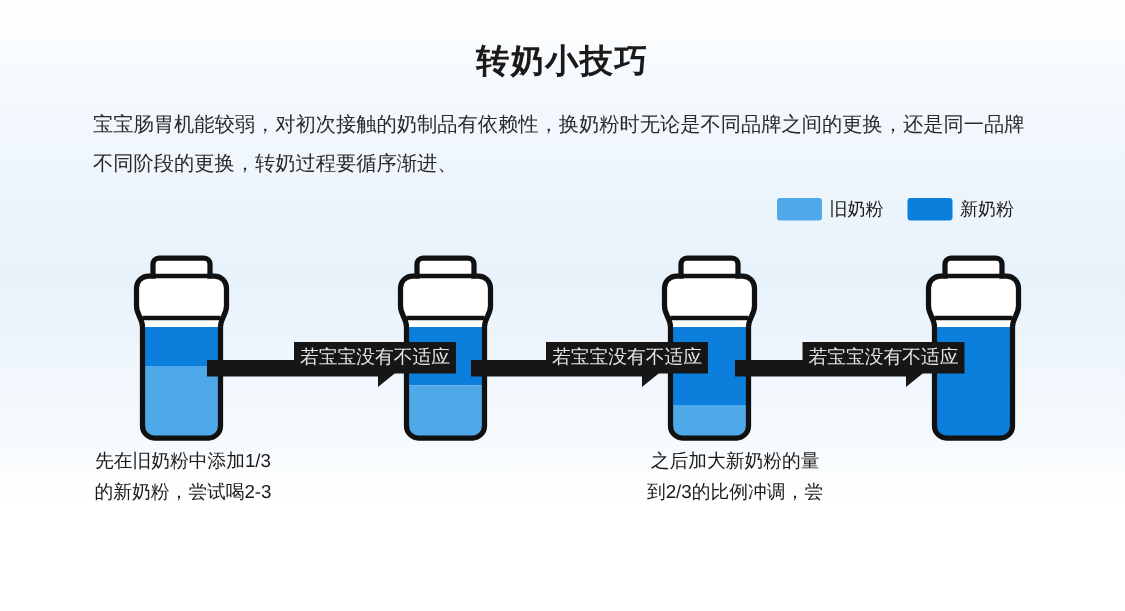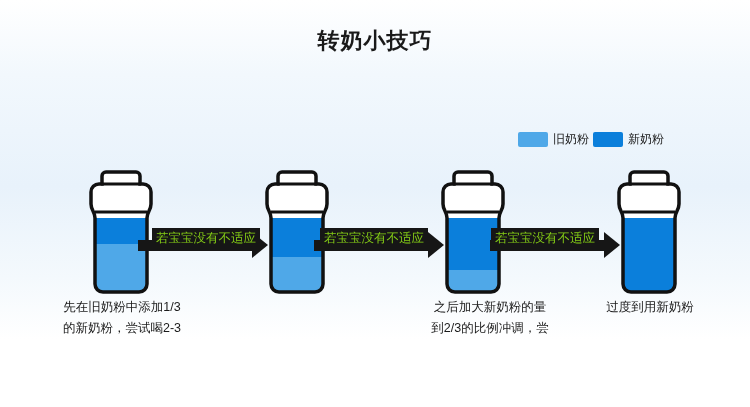--- a/index.html
+++ b/index.html
@@ -115,6 +115,7 @@
 
   <div class="title">转奶小技巧</div>
 
+  <div class="intro">宝宝肠胃机能较弱，对初次接触的奶制品有依赖性，换奶粉时无论是不同品牌之间的更换，还是同一品牌不同阶段的更换，转奶过程要循序渐进、</div>
 
   <div class="legend">
     <div class="legend-item">

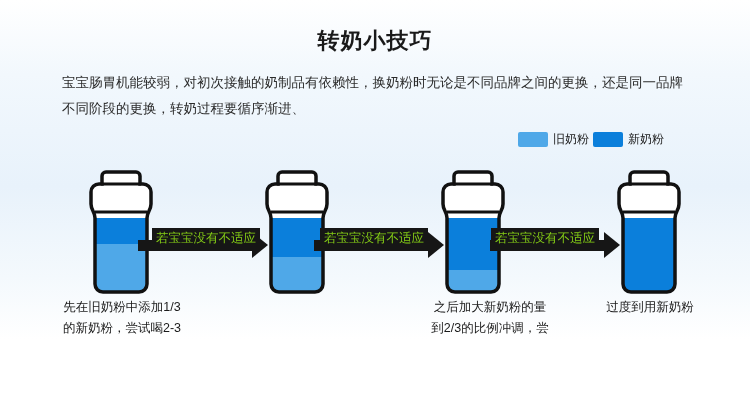--- a/index.html
+++ b/index.html
@@ -46,7 +46,7 @@
     left: 518px;
     display: flex;
     align-items: center;
-    gap: 4px;
+    gap: 16px;
   }
   .legend-item {
     display: flex;

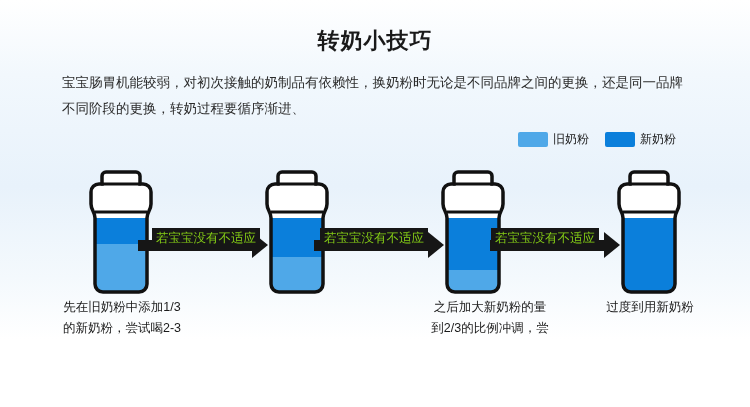--- a/index.html
+++ b/index.html
@@ -93,11 +93,12 @@
     position: absolute;
     top: 228px;
     font-size: 12.5px;
-    color: #84cc16;
+    color: #e5e5e5;
     background: #161616;
     padding: 3px 4px;
     white-space: nowrap;
     line-height: 15px;
+    margin-left: 44px;
   }
   .caption {
     position: absolute;

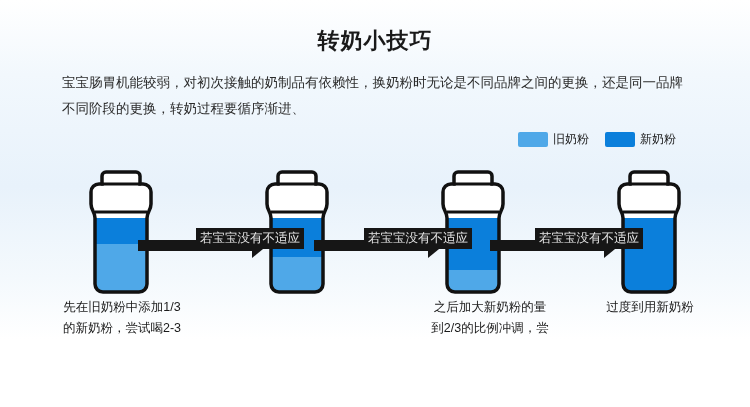--- a/index.html
+++ b/index.html
@@ -220,7 +220,6 @@
 
   <div class="caption" style="left:62px; top:297px;">先在旧奶粉中添加1/3的新奶粉，尝试喝2-3天</div>
   <div class="caption" style="left:414px; top:297px;margin-left:16px;">之后加大新奶粉的量到2/3的比例冲调，尝试喝2-3天</div>
-  <div class="caption" style="left:590px; top:297px;">过度到用新奶粉</div>
 
 </div>
 

